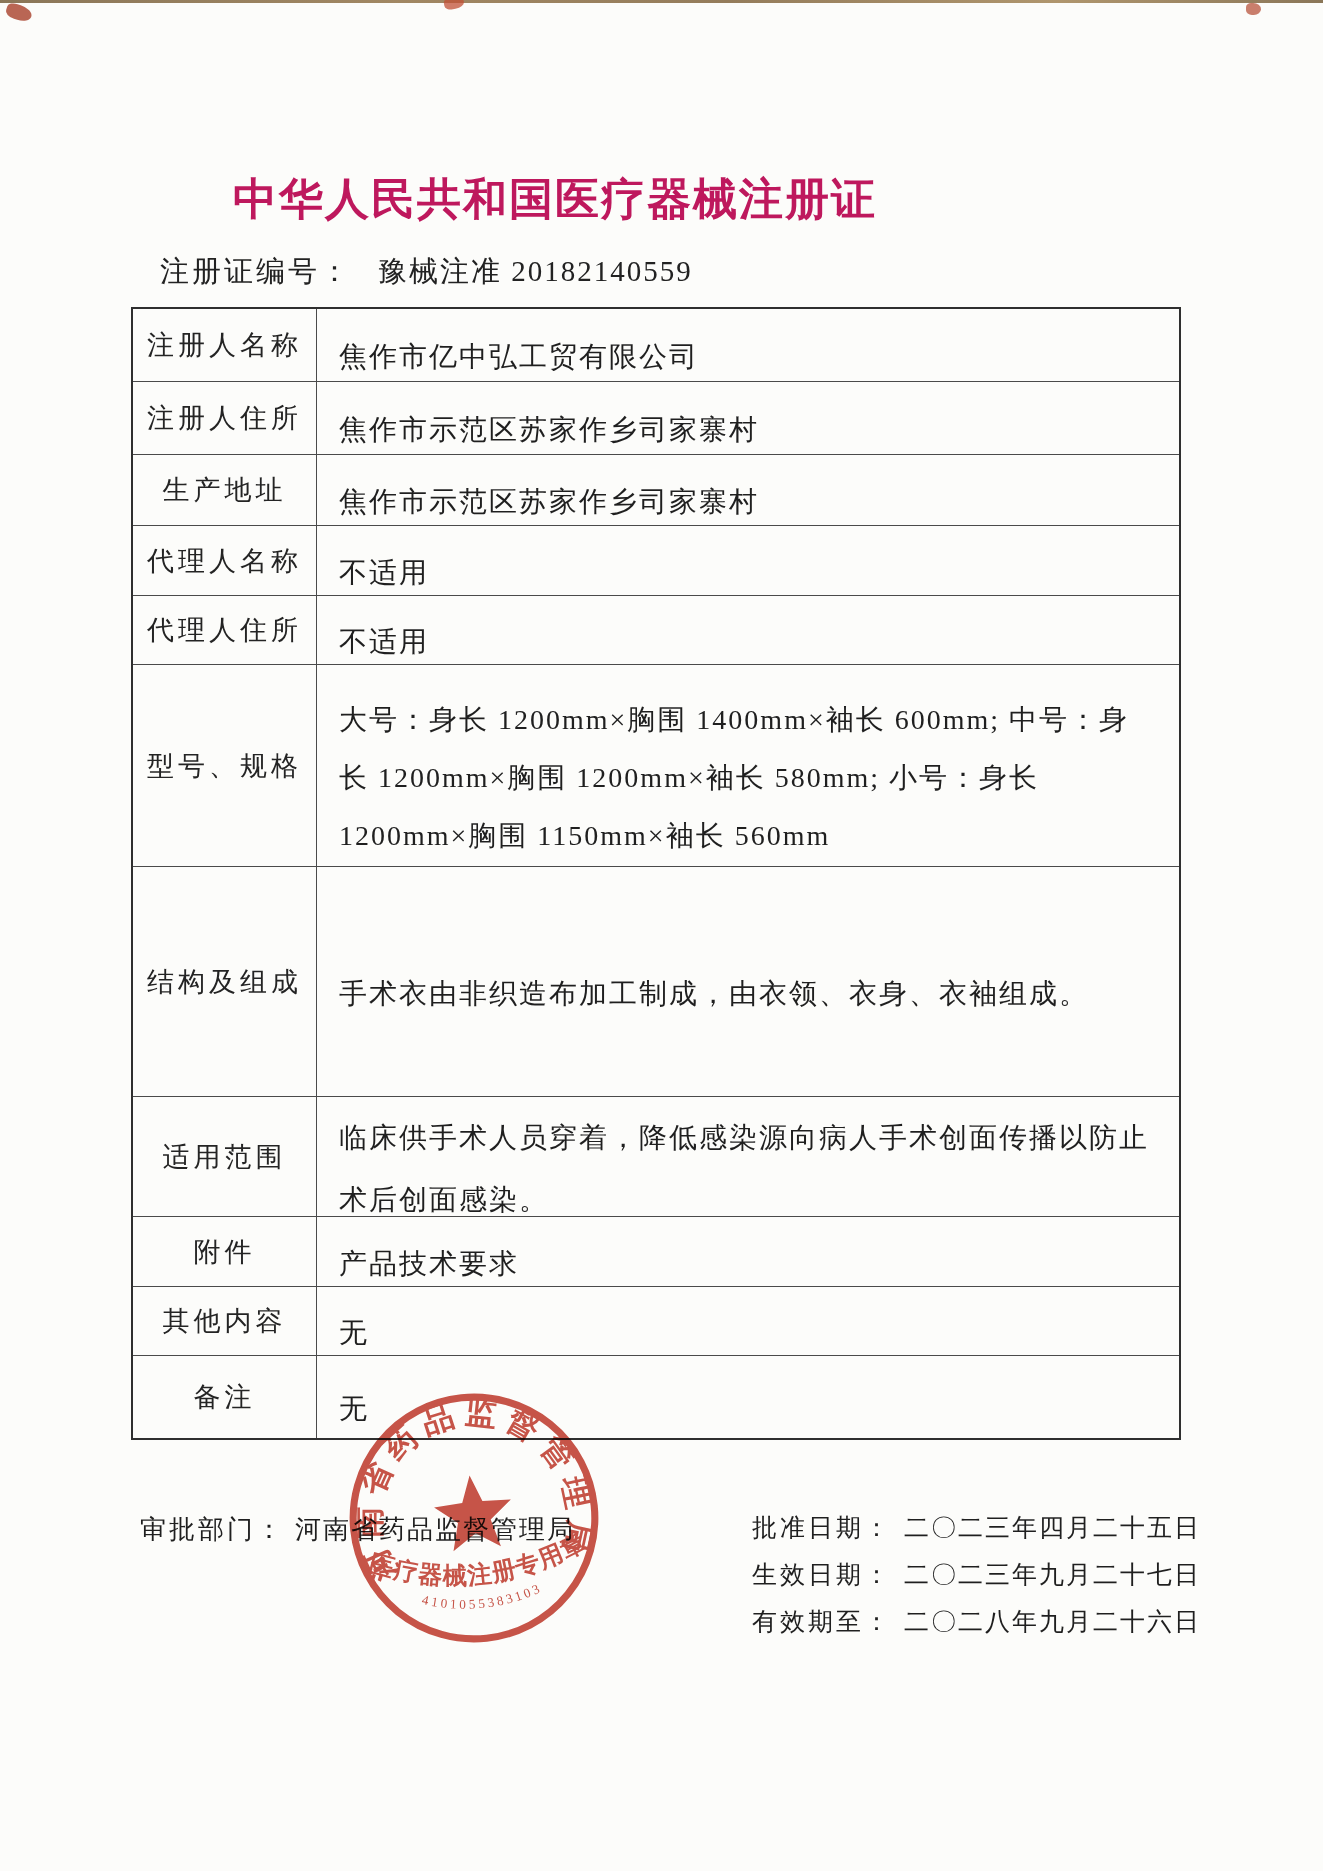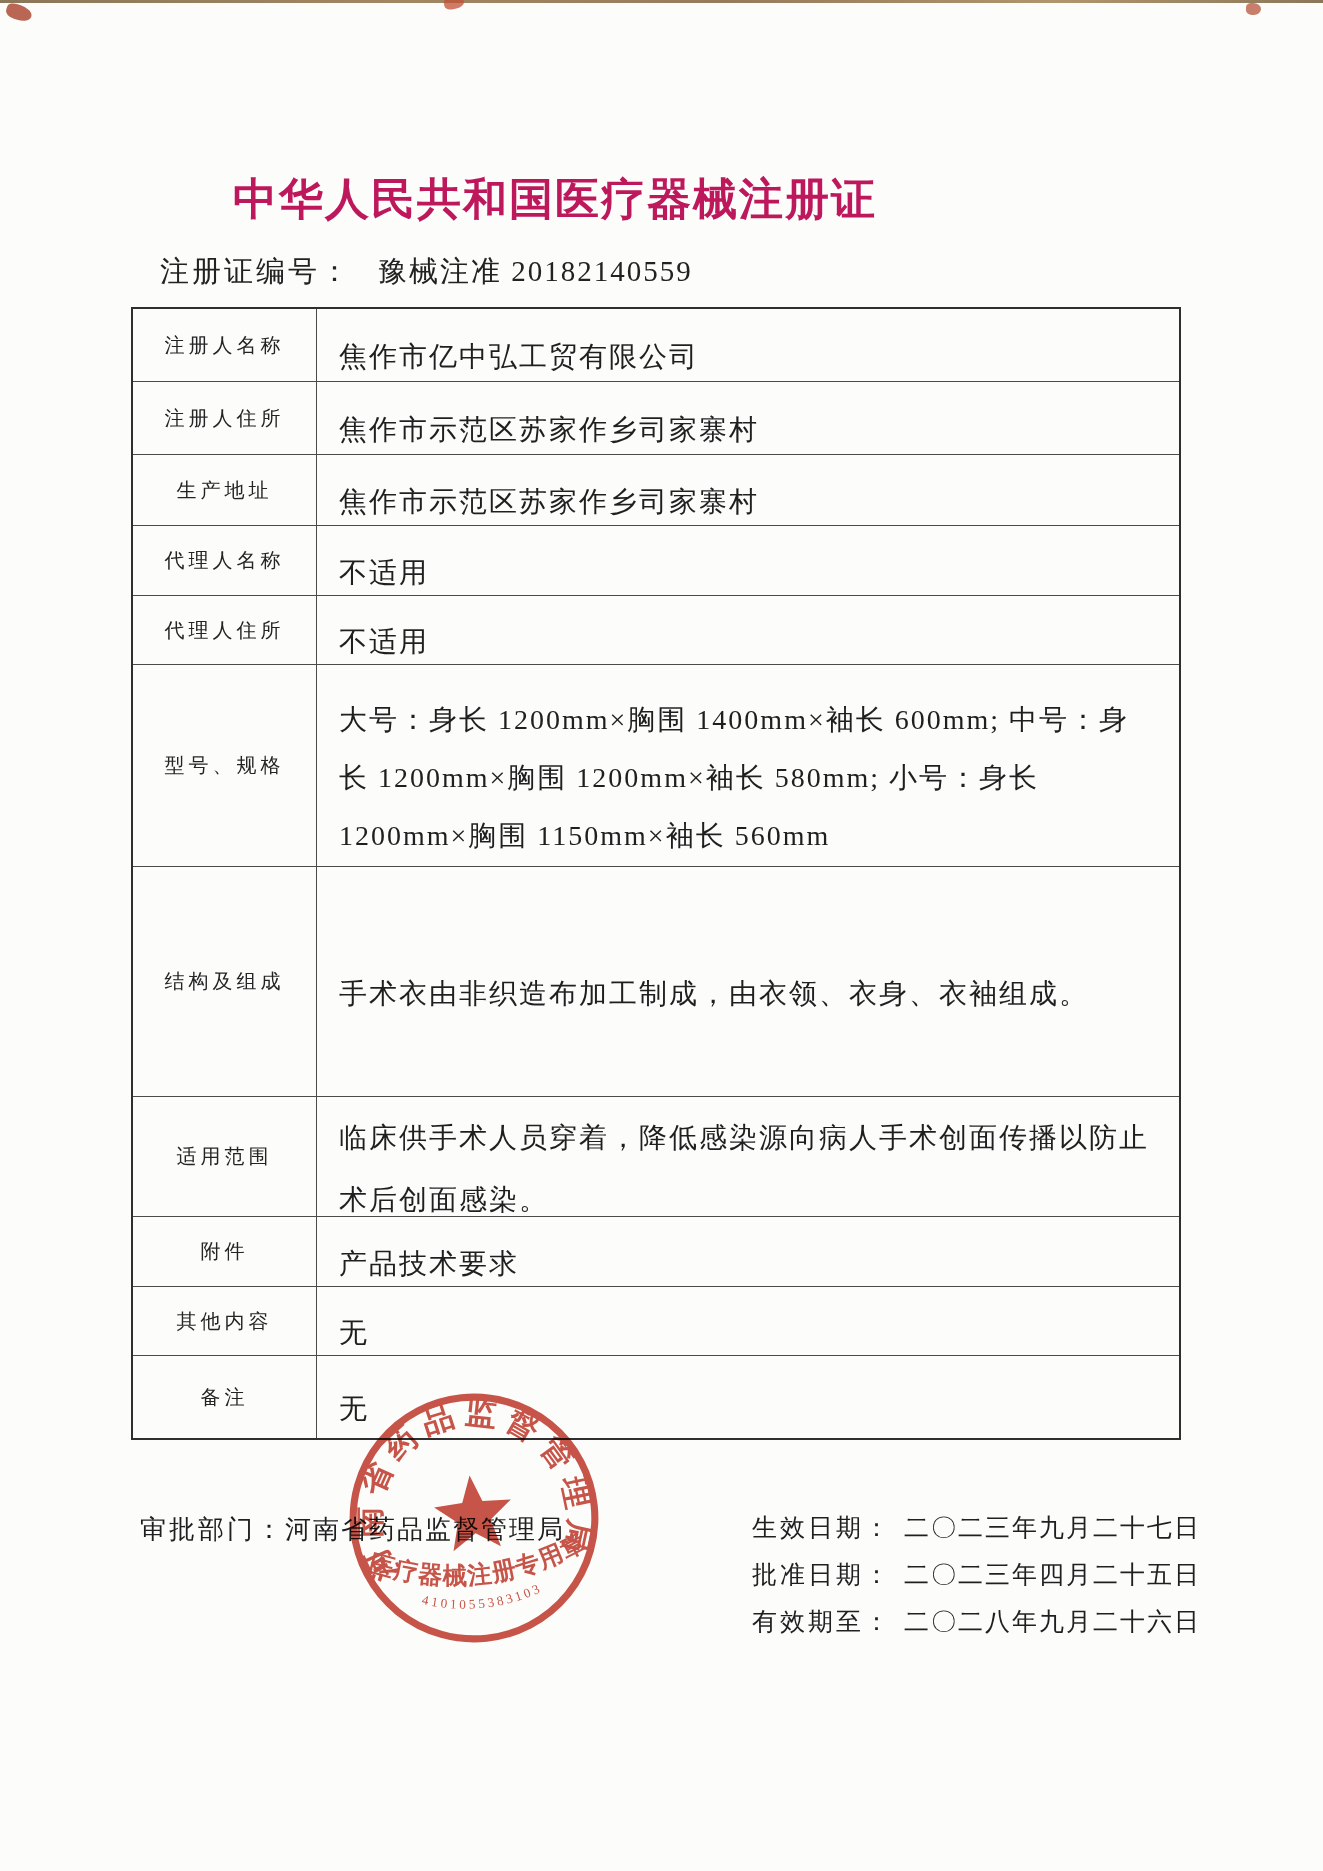--- a/index.html
+++ b/index.html
@@ -41,7 +41,7 @@
     width:184px;flex:0 0 184px;box-sizing:border-box;
     border-right:1.5px solid #4a4a4a;
     display:flex;align-items:center;justify-content:center;
-    font-size:20px;letter-spacing:4px;text-align:center;
+    font-size:27px;letter-spacing:4px;text-align:center;
     padding:0 6px;color:#242424;
   }
   .cell-value{

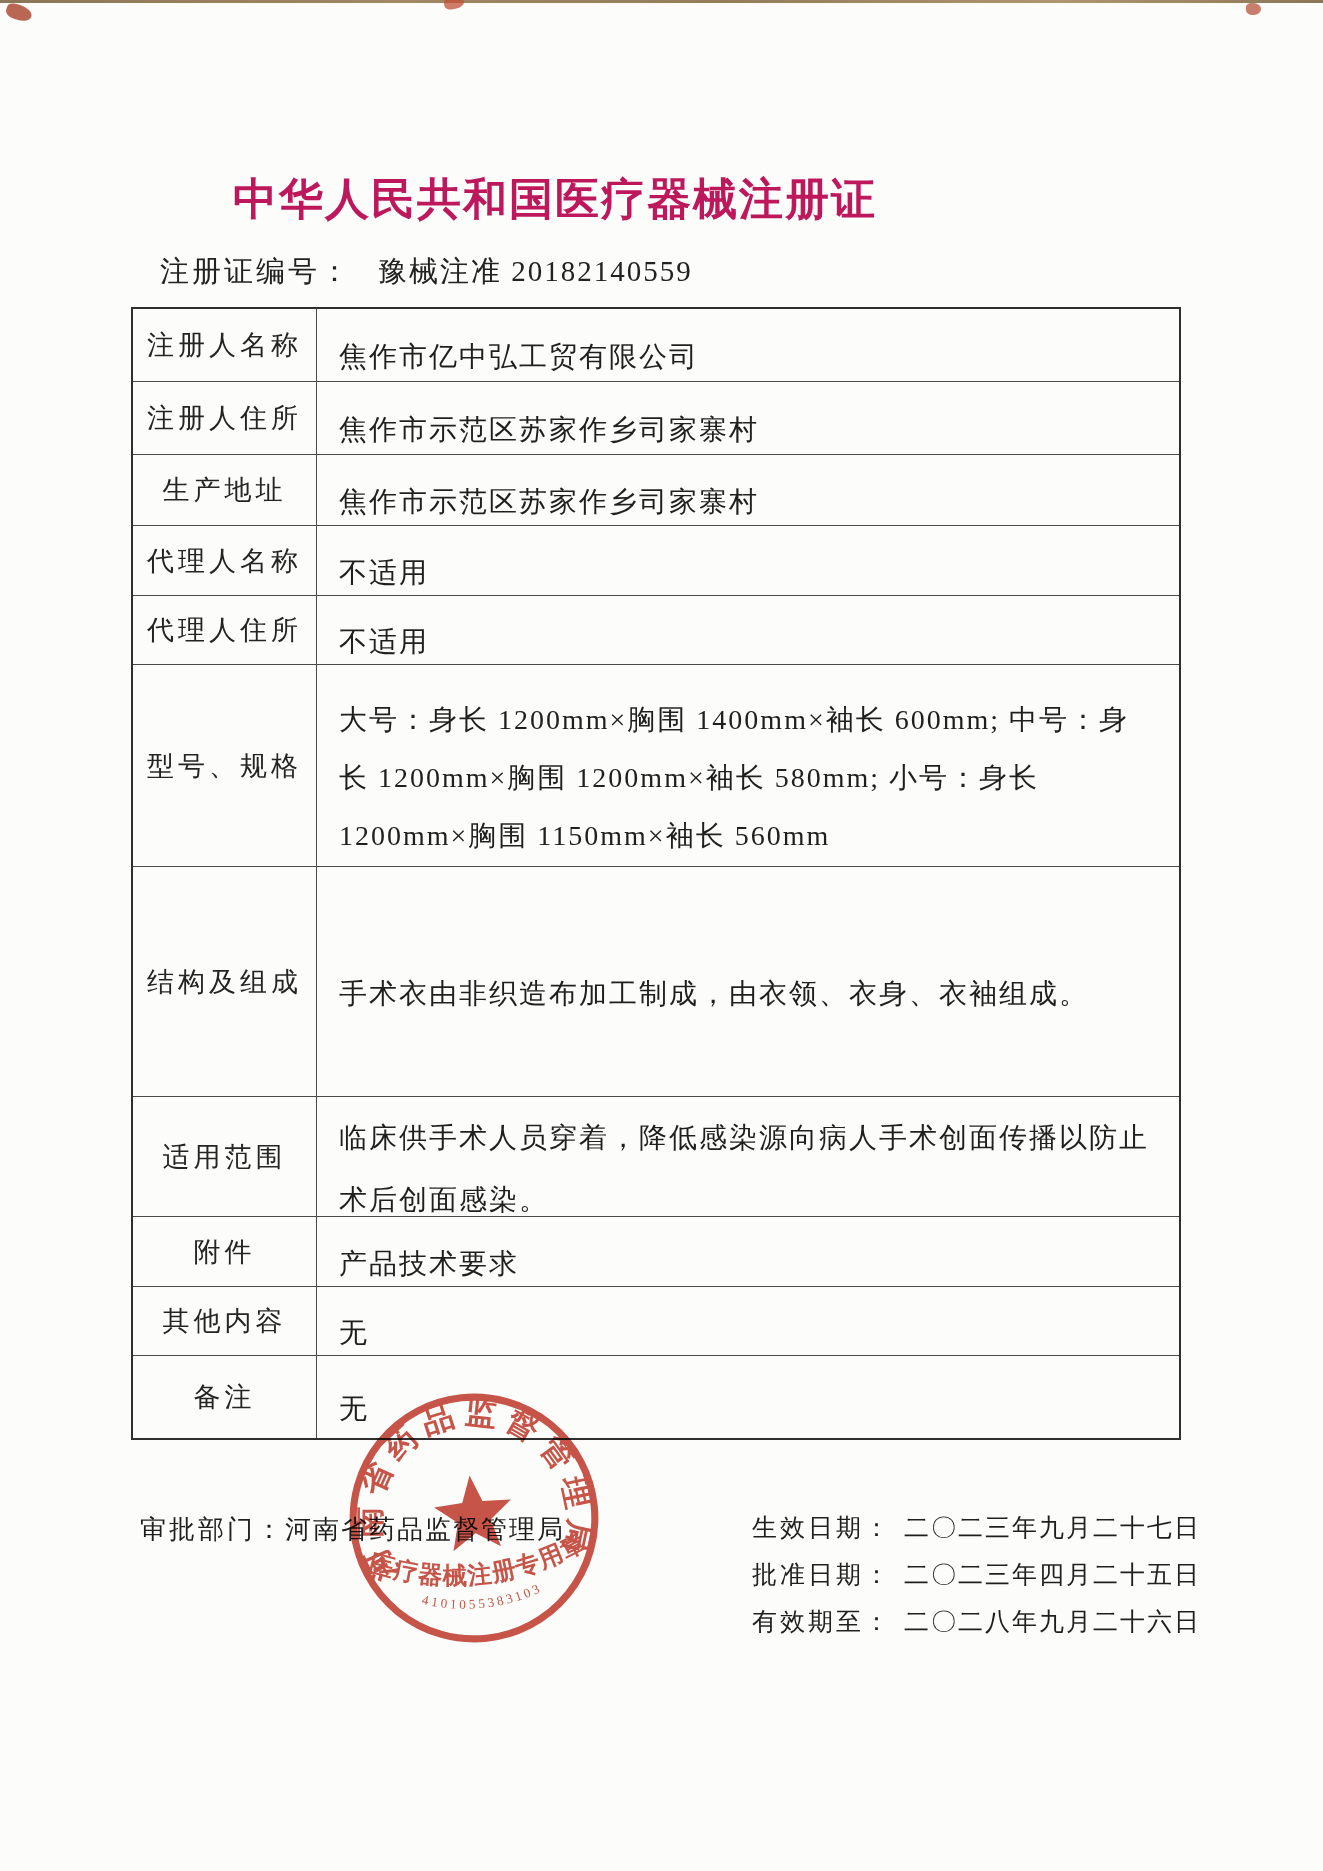--- a/index.html
+++ b/index.html
@@ -63,7 +63,7 @@
     position:absolute;left:140px;top:1512px;
     font-size:26px;letter-spacing:2px;color:#1f1f1f;
   }
-  .footer-approval .label{letter-spacing:3px;}
+  .footer-approval .label{letter-spacing:3px;margin-right:10px;}
   .footer-dates{
     position:absolute;left:752px;top:1504px;
     font-size:25px;color:#1f1f1f;

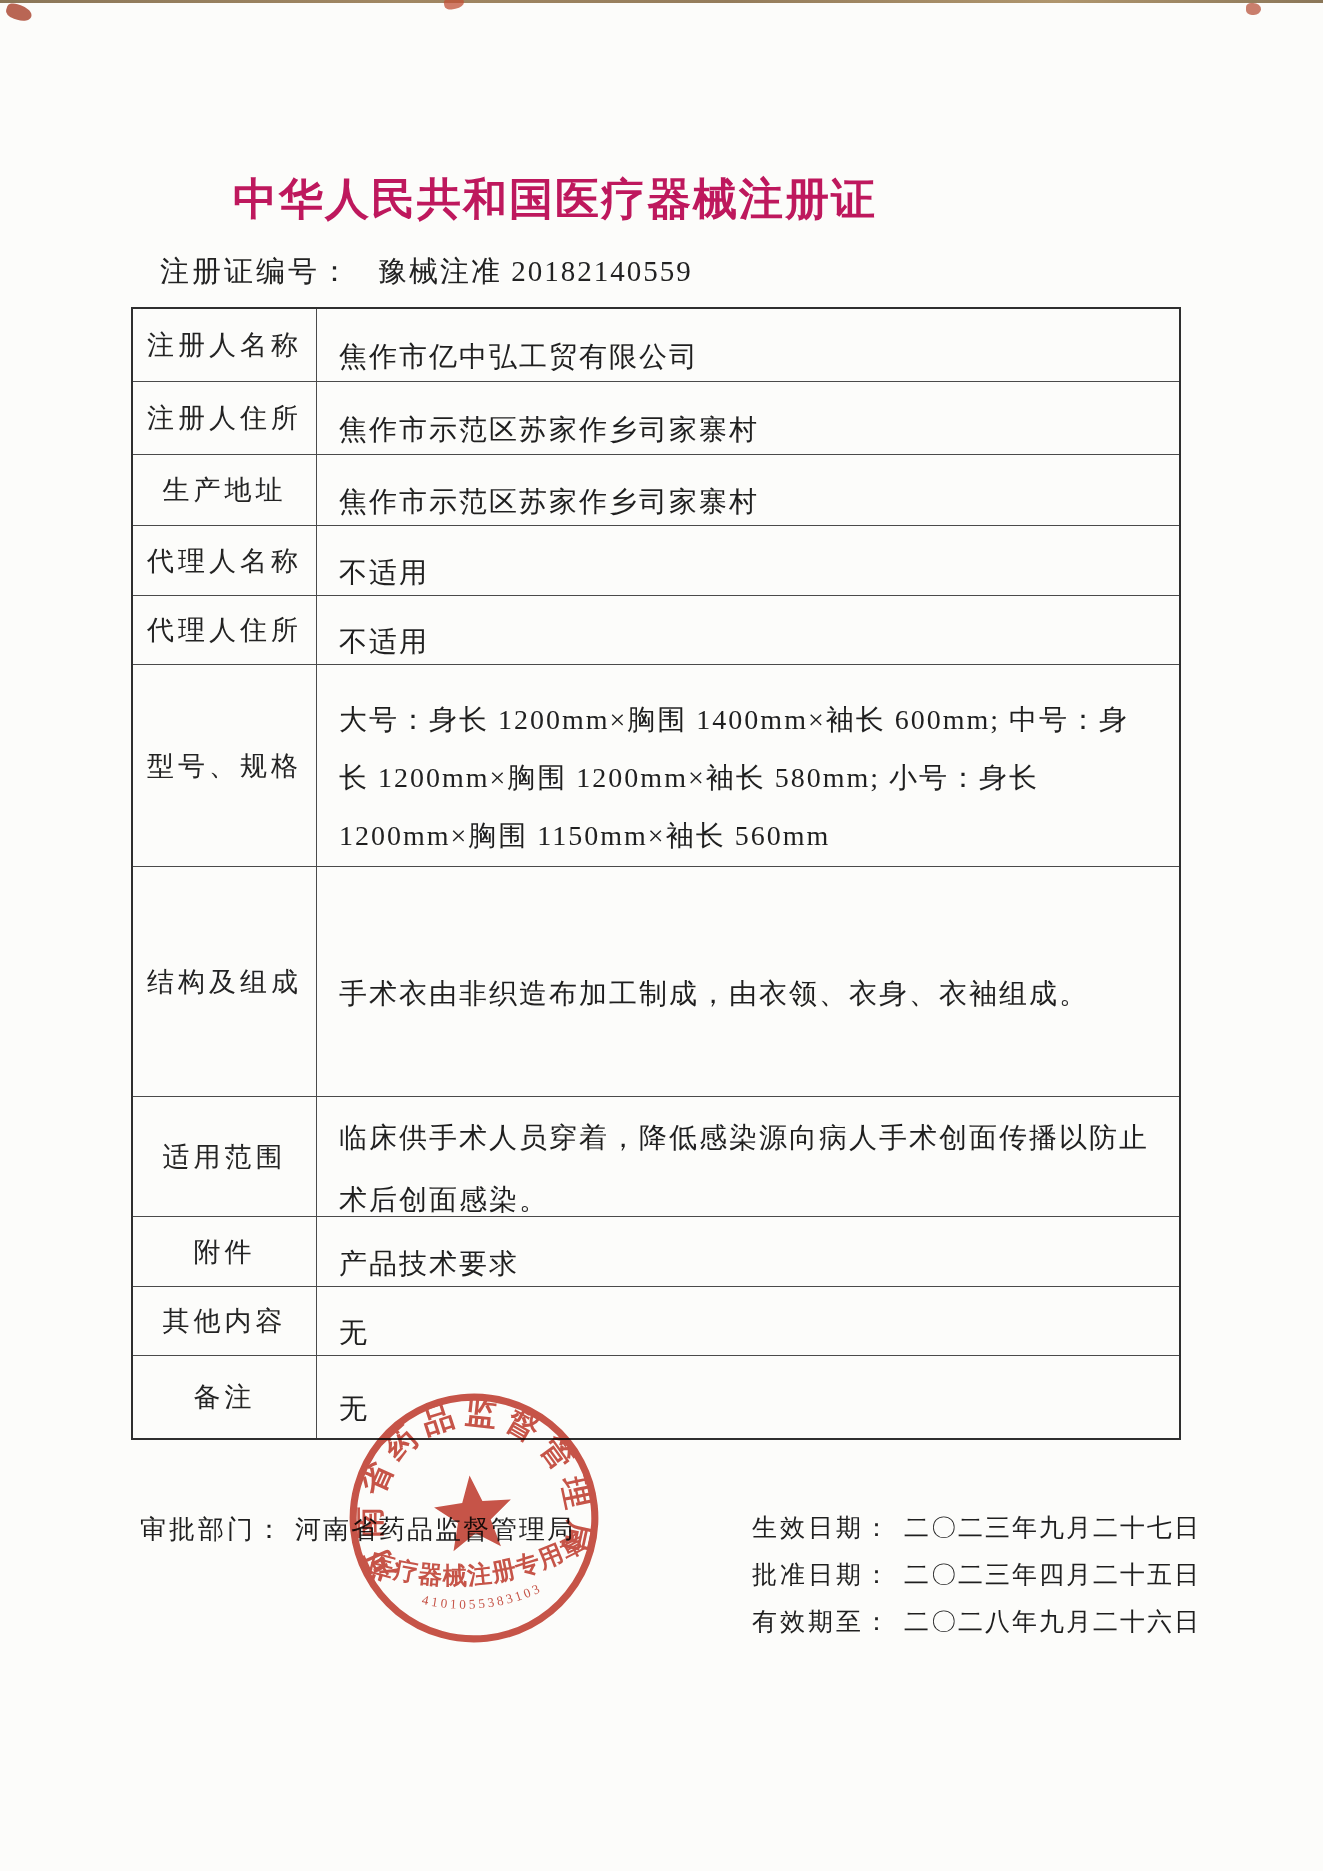--- a/index.html
+++ b/index.html
@@ -144,10 +144,10 @@
 
 <div class="footer-dates">
   <div class="date-row">
-    <span class="label">生效日期：</span><span>二〇二三年九月二十七日</span>
+    <span class="label">批准日期：</span><span>二〇二三年四月二十五日</span>
   </div>
   <div class="date-row">
-    <span class="label">批准日期：</span><span>二〇二三年四月二十五日</span>
+    <span class="label">生效日期：</span><span>二〇二三年九月二十七日</span>
   </div>
   <div class="date-row">
     <span class="label">有效期至：</span><span>二〇二八年九月二十六日</span>

